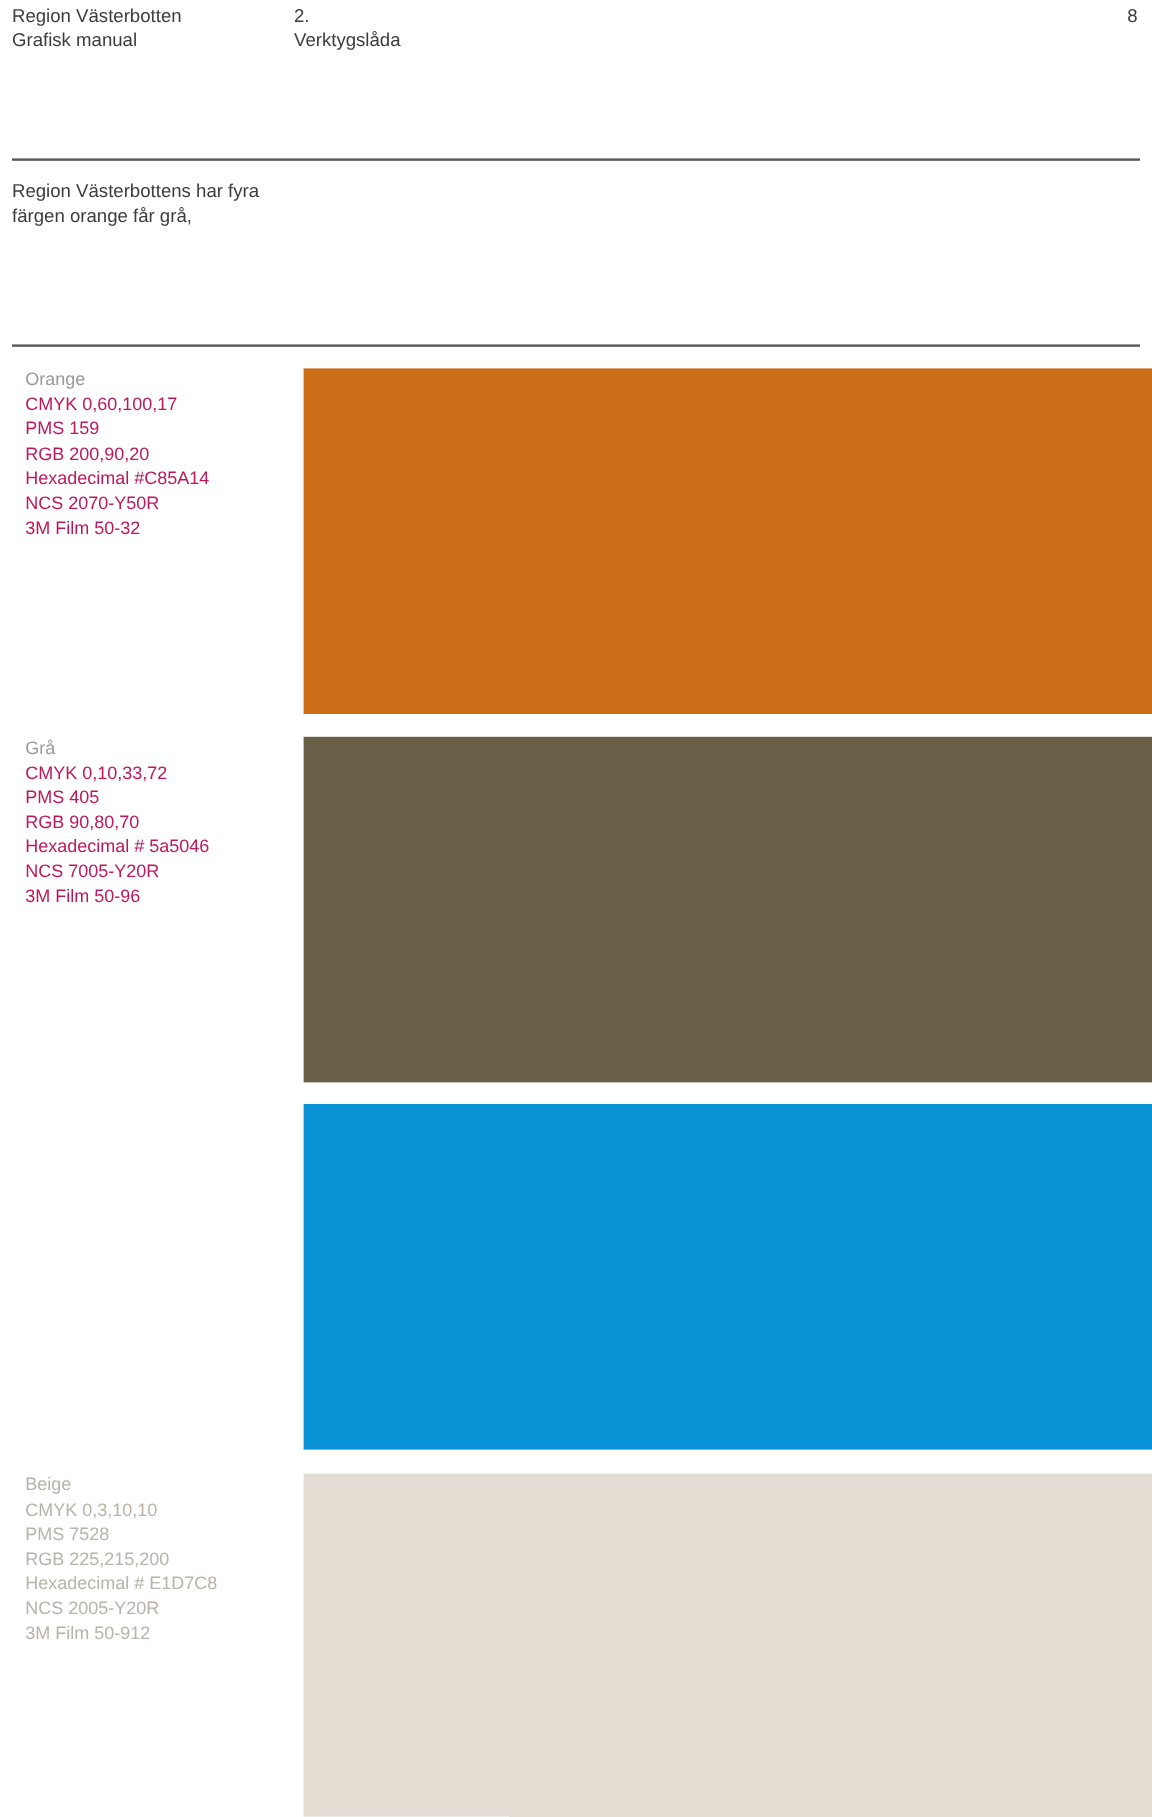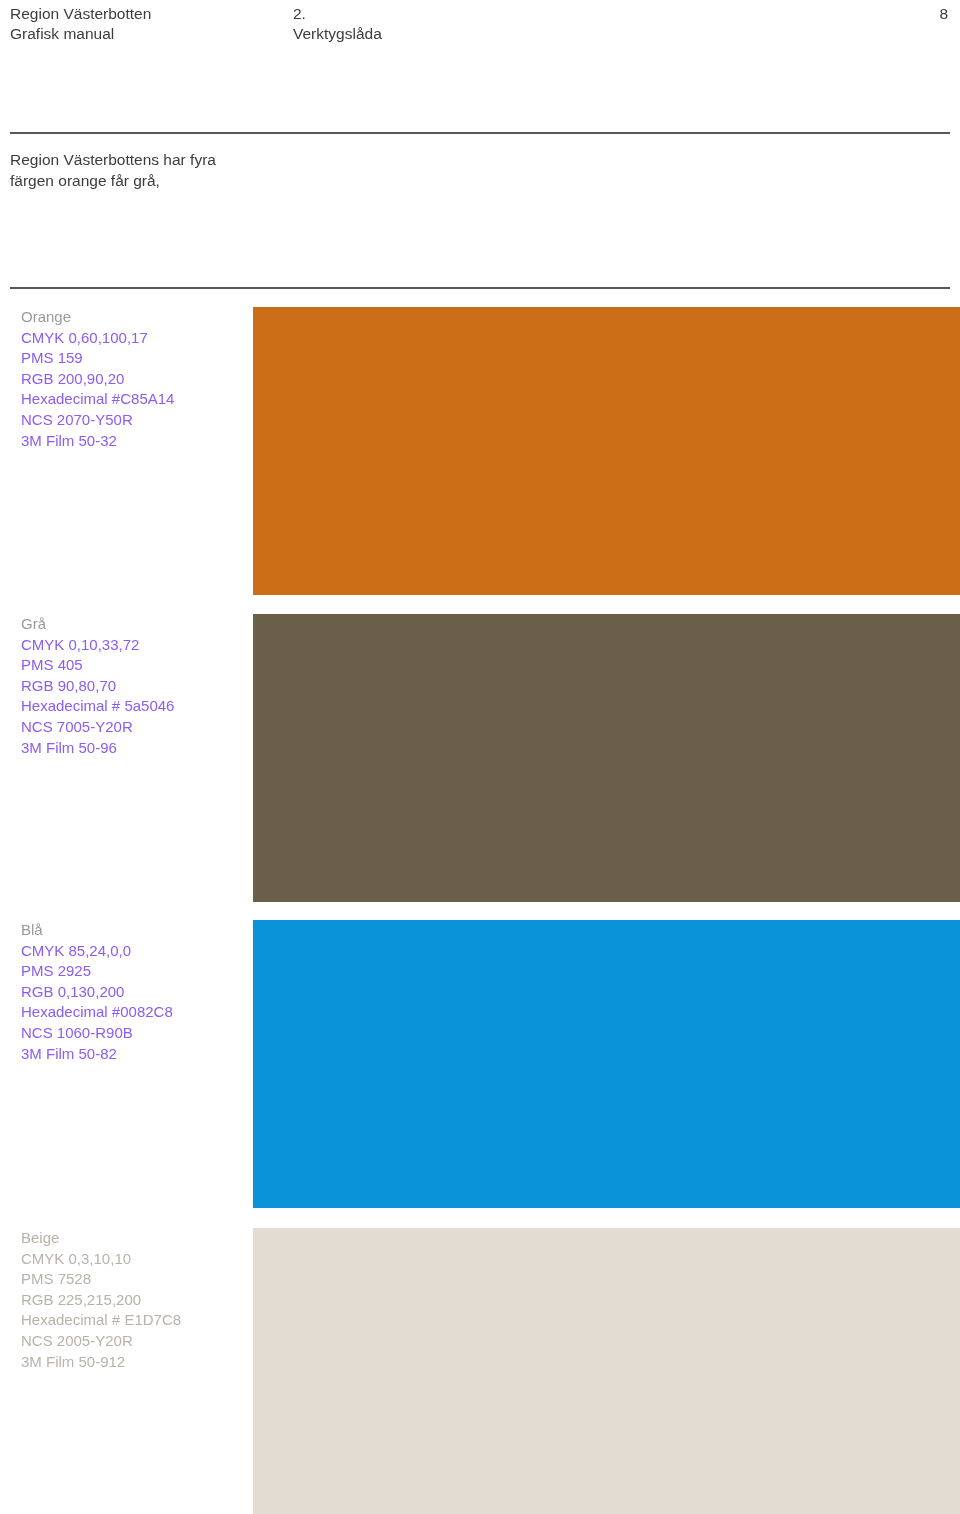--- a/index.html
+++ b/index.html
@@ -30,7 +30,6 @@
     display: flex;
     align-items: flex-start;
     width: 100%;
-    gap: 48px;
   }
   .hdr-col-left {
     width: 235px;

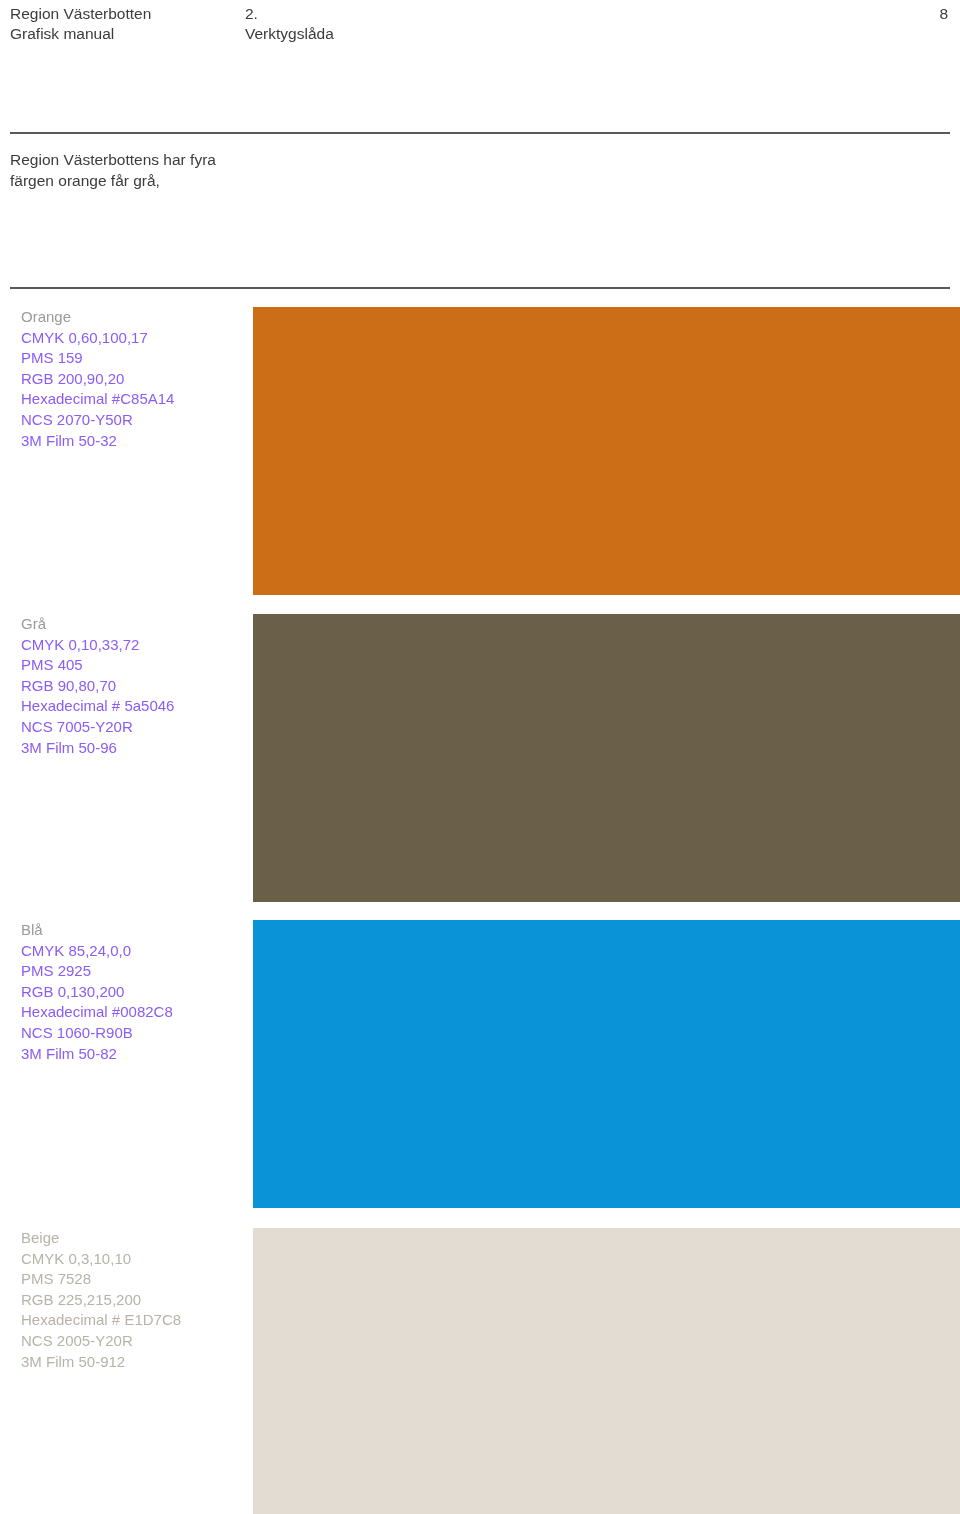--- a/index.html
+++ b/index.html
@@ -107,7 +107,7 @@
   .spec-line {
     font-size: 15px;
     line-height: 20.6px;
-    color: #8b5cf6;
+    color: #be185d;
     white-space: nowrap;
   }
   .spec-line.spec-name {

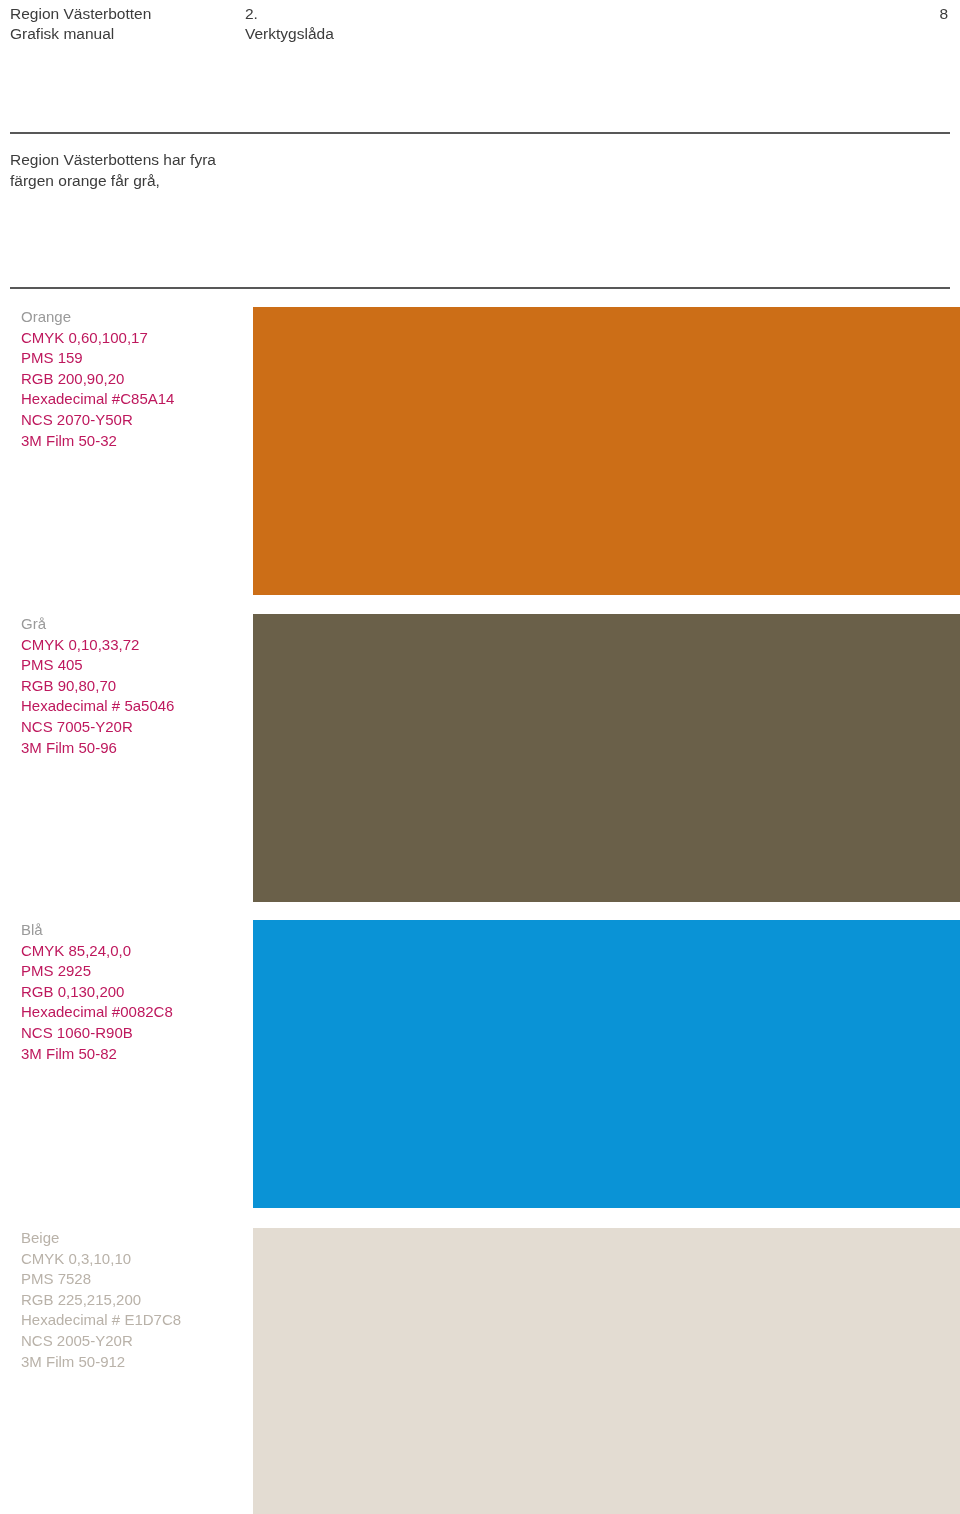--- a/index.html
+++ b/index.html
@@ -192,15 +192,6 @@
 </div>
 
 <div class="color-row" id="row-blue">
-  <div class="color-specs">
-    <div class="spec-line spec-name">Blå</div>
-    <div class="spec-line">CMYK 85,24,0,0</div>
-    <div class="spec-line">PMS 2925</div>
-    <div class="spec-line">RGB 0,130,200</div>
-    <div class="spec-line">Hexadecimal #0082C8</div>
-    <div class="spec-line">NCS 1060-R90B</div>
-    <div class="spec-line">3M Film 50-82</div>
-  </div>
   <div class="color-swatch" style="background:#0A93D6;"></div>
 </div>
 

